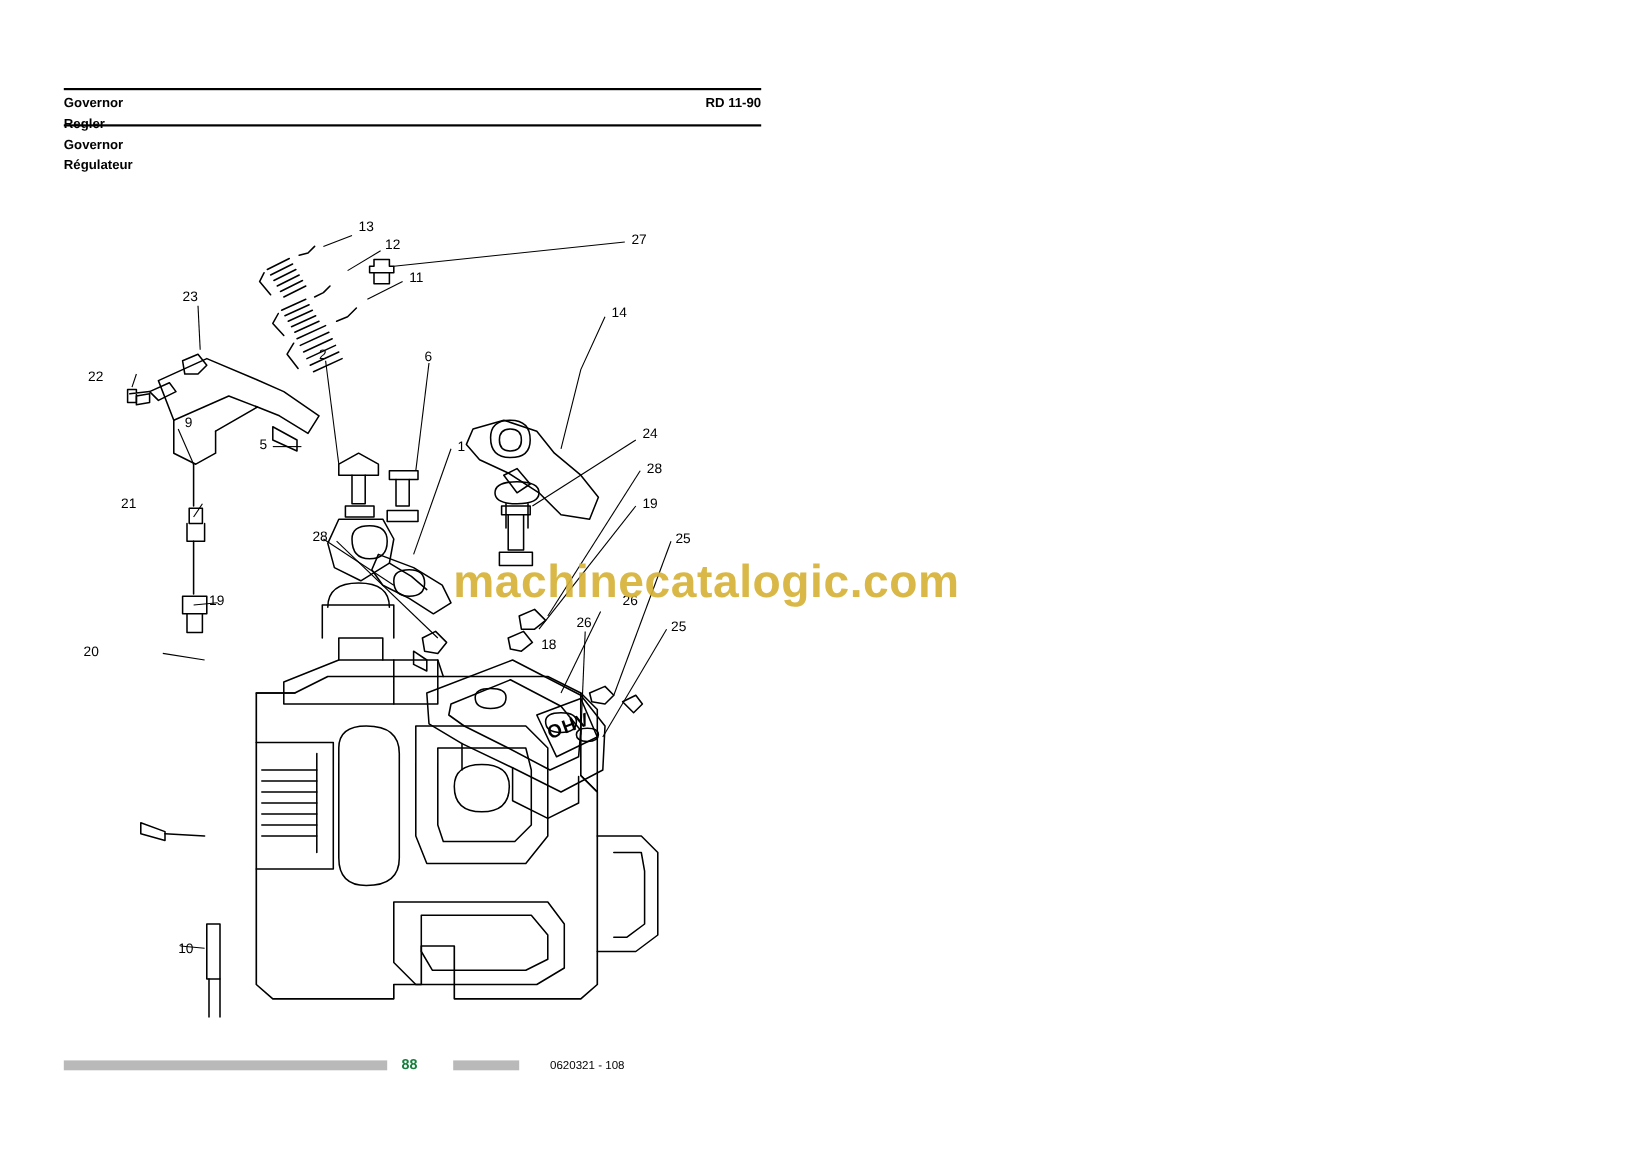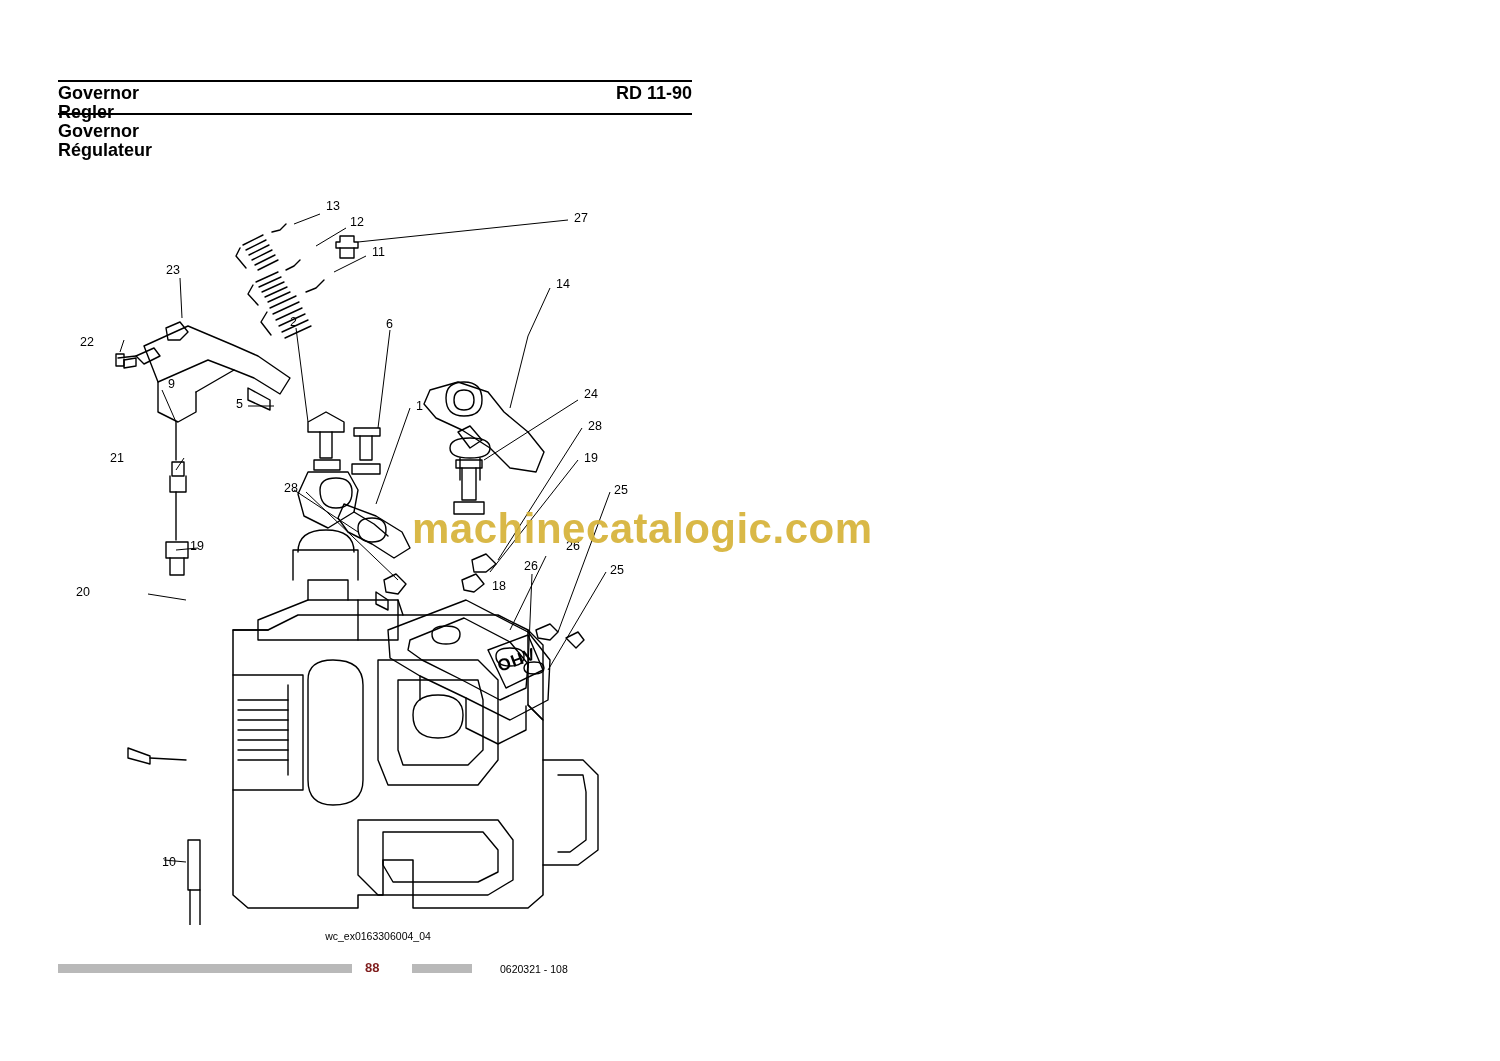--- a/index.html
+++ b/index.html
@@ -31,7 +31,7 @@
     left: 58px;
     top: 84px;
     width: 634px;
-    font-size: 18px;
+    font-size: 12px;
     font-weight: bold;
     color: #000;
     line-height: 19px;

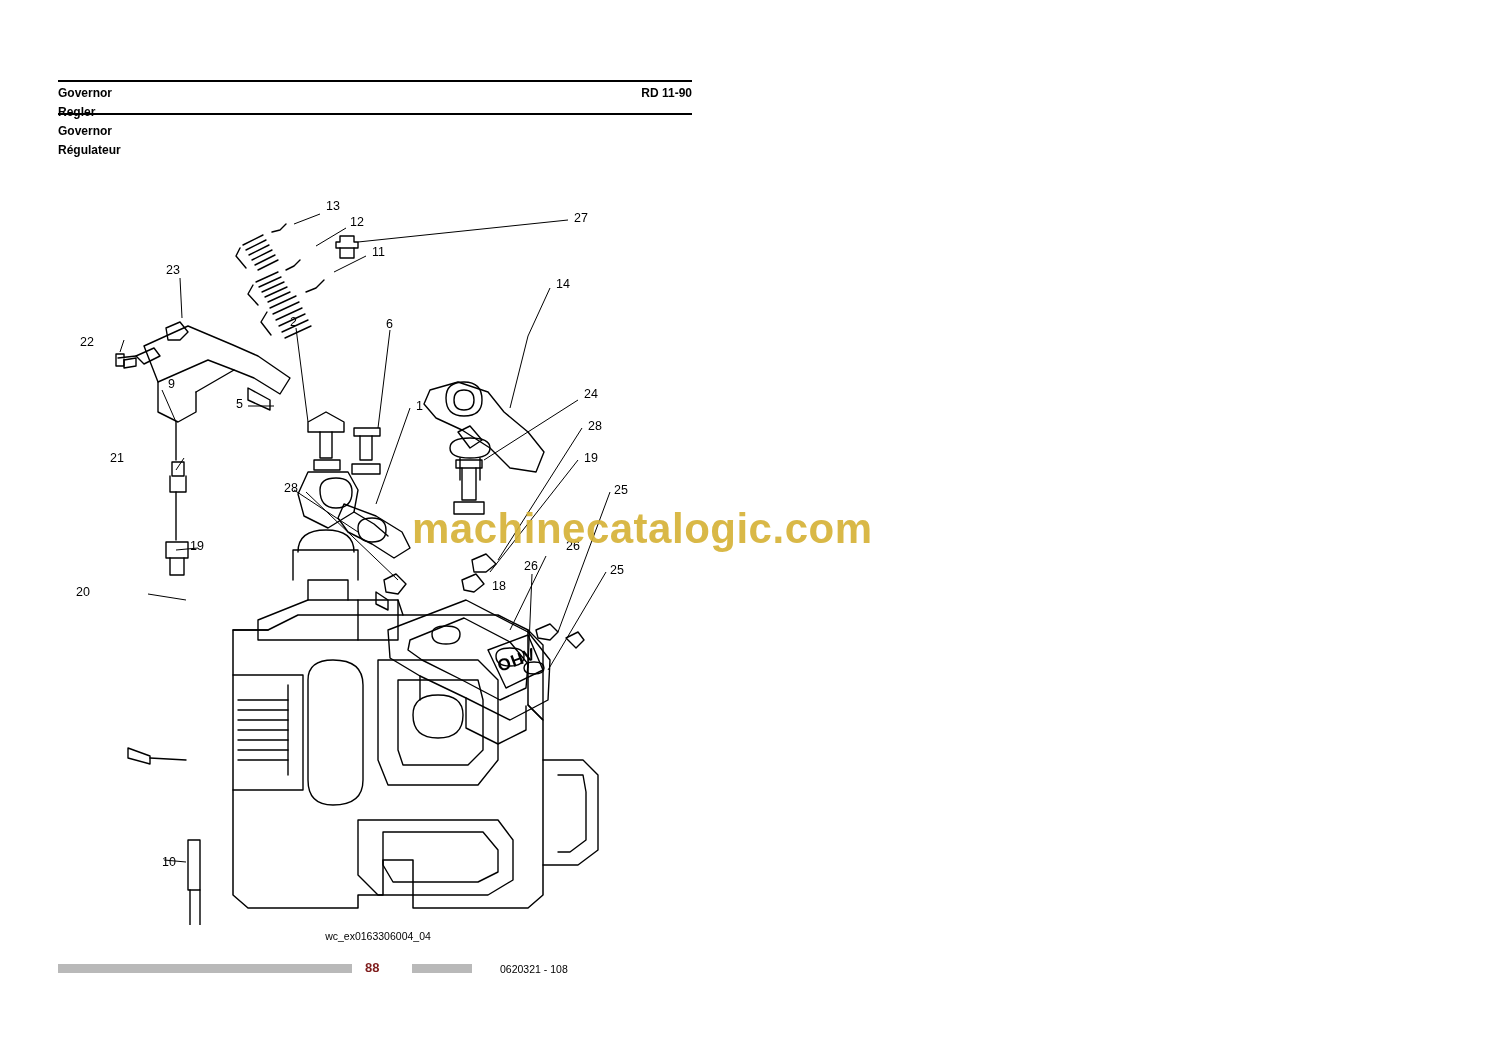--- a/index.html
+++ b/index.html
@@ -289,7 +289,6 @@
           <text x="104" y="706">10</text>
         </g>
       </svg>
-      <div class="dwg-code">wc_ex0163306004_04</div>
     </div>
 
     <div class="footer-bar" style="left:58px; top:964px; width:294px;"></div>

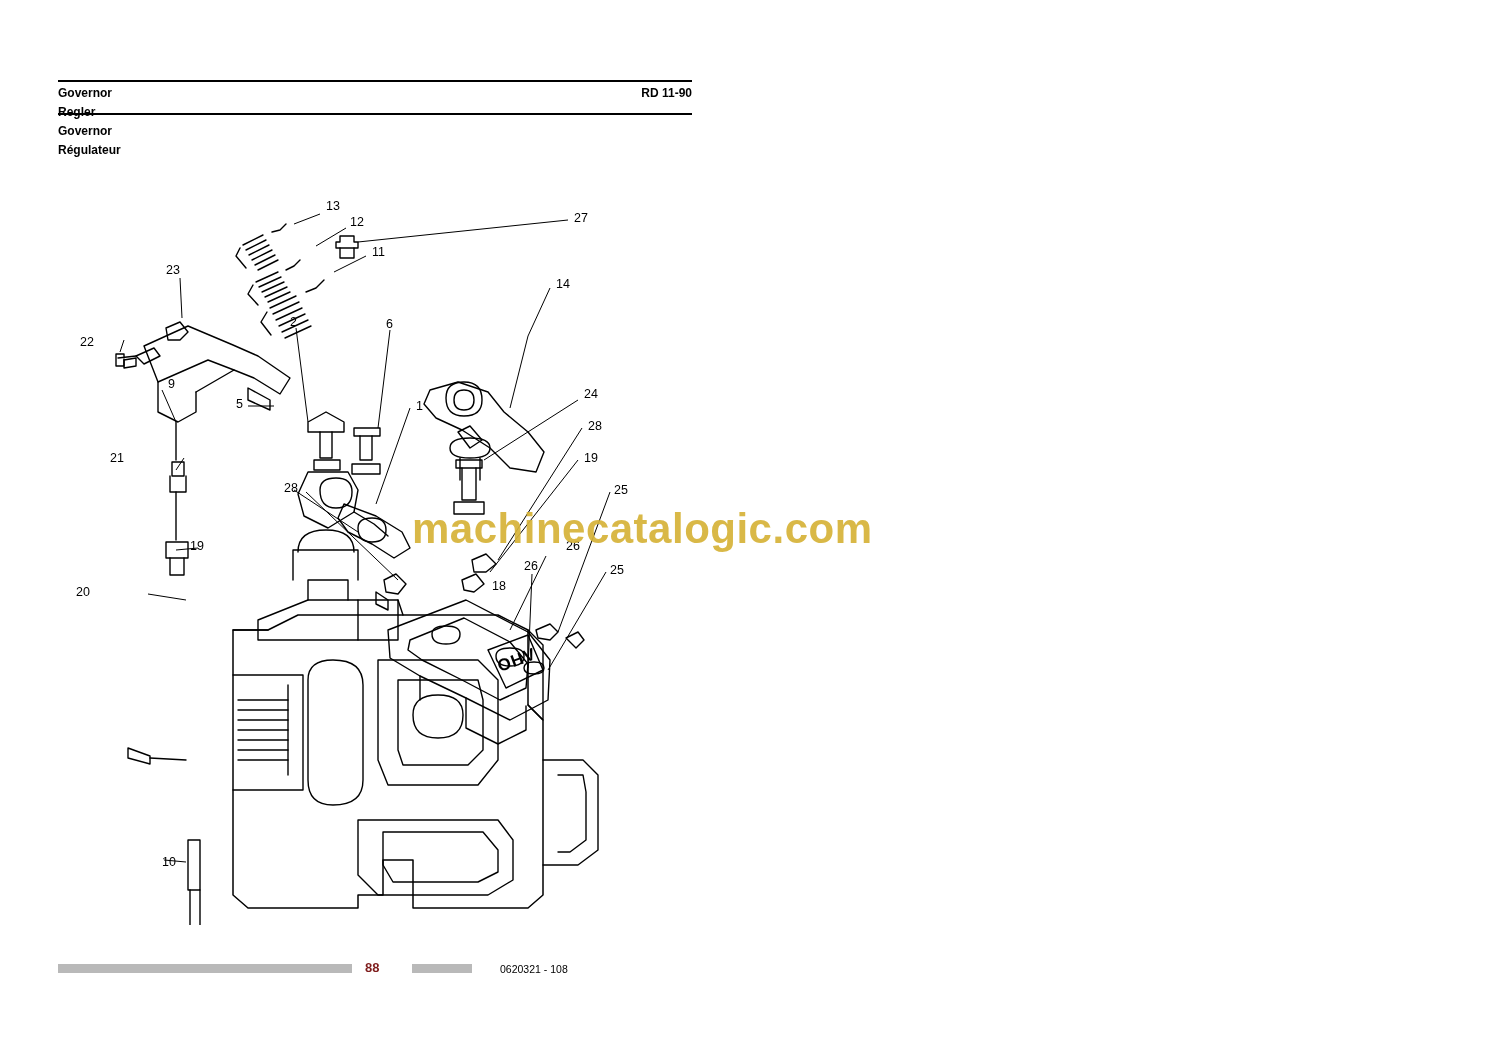--- a/index.html
+++ b/index.html
@@ -54,7 +54,7 @@
     position: absolute;
     font-size: 13px;
     font-weight: bold;
-    color: #7f1d1d;
+    color: #15803d;
   }
   .footer-doc {
     position: absolute;

